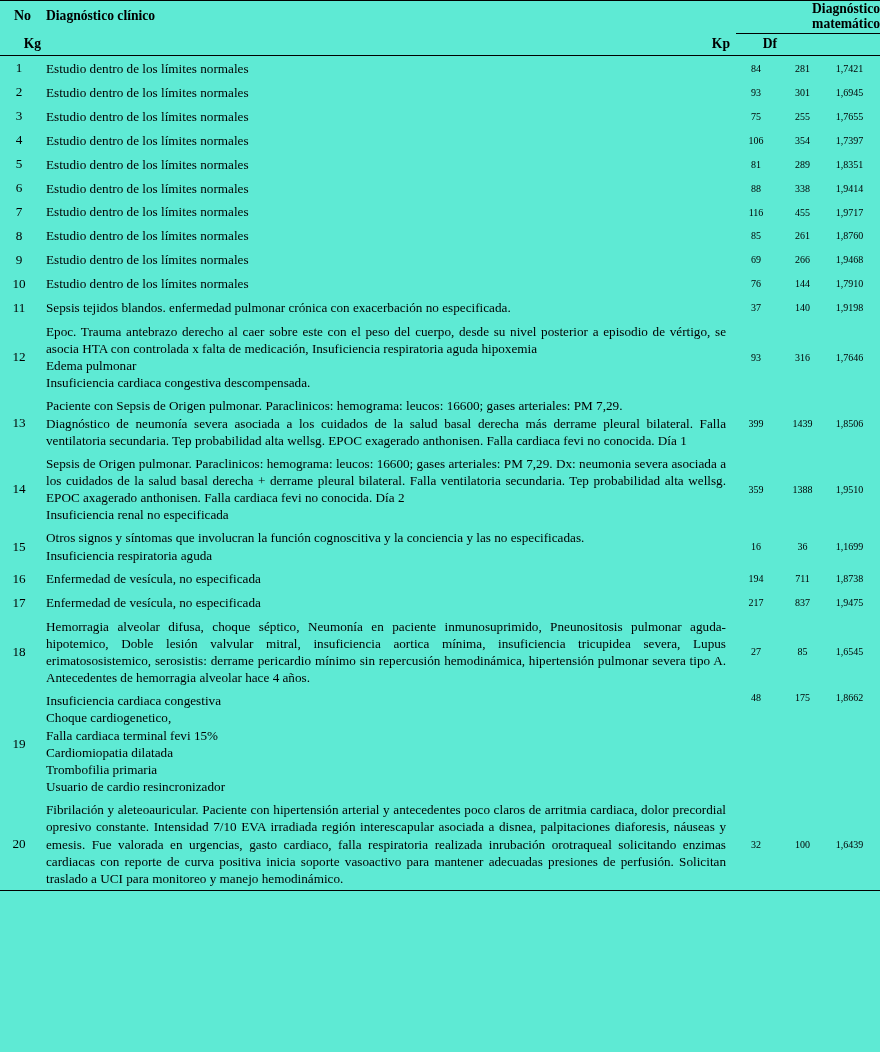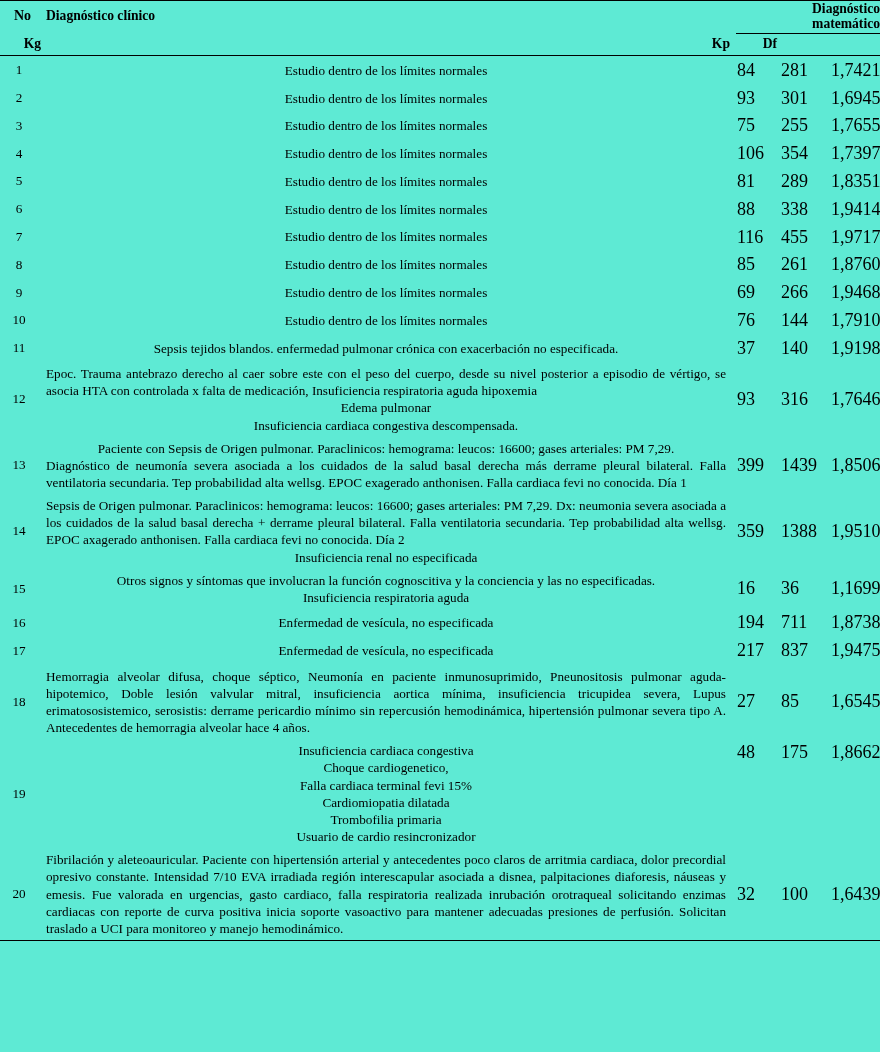--- a/index.html
+++ b/index.html
@@ -136,7 +136,7 @@
     text-align: justify;
     text-justify: inter-word;
   }
-  .dx p.nojust { text-align: center; font-family: Liberation Serif, serif; }
+  .dx p.nojust { text-align: left; font-family: Liberation Serif, serif; }
   .dx p:last-child { }
 </style>
 </head>

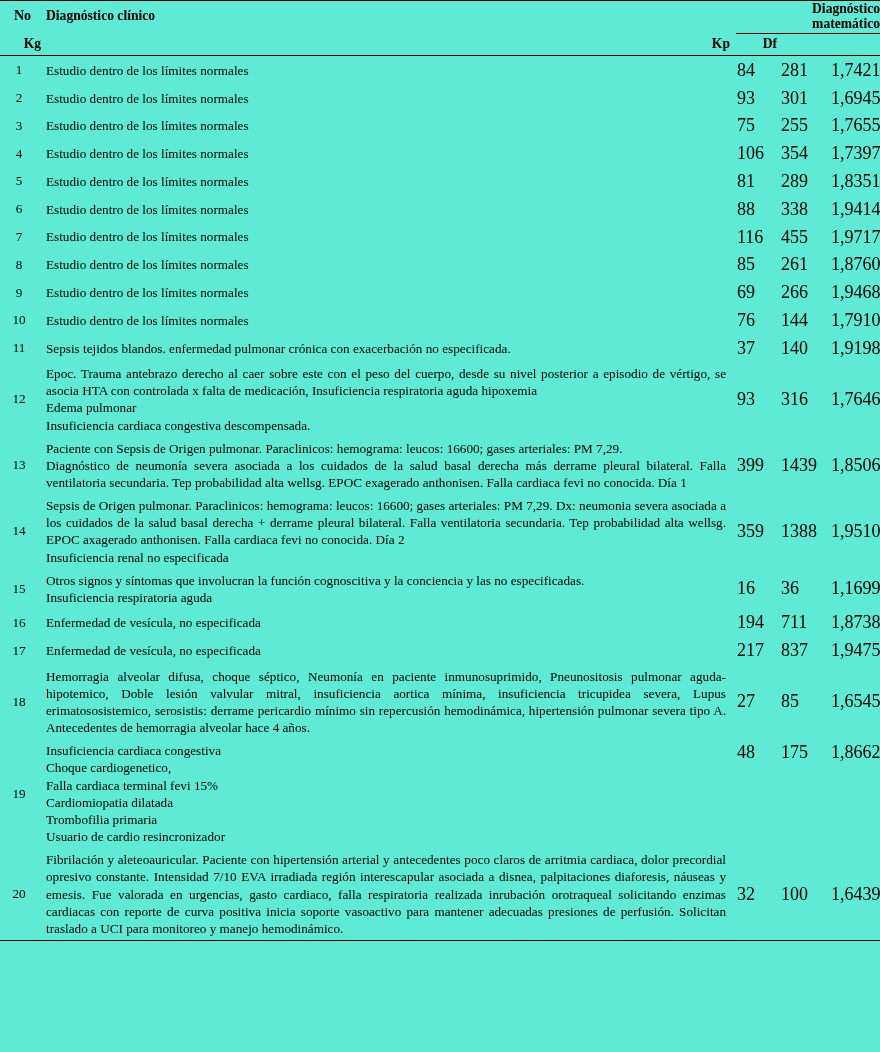--- a/index.html
+++ b/index.html
@@ -118,8 +118,8 @@
   }
 
   td.num {
-    text-align: left;
-    font-size: 18px;
+    text-align: center;
+    font-size: 10px;
     vertical-align: middle;
     white-space: nowrap;
   }

